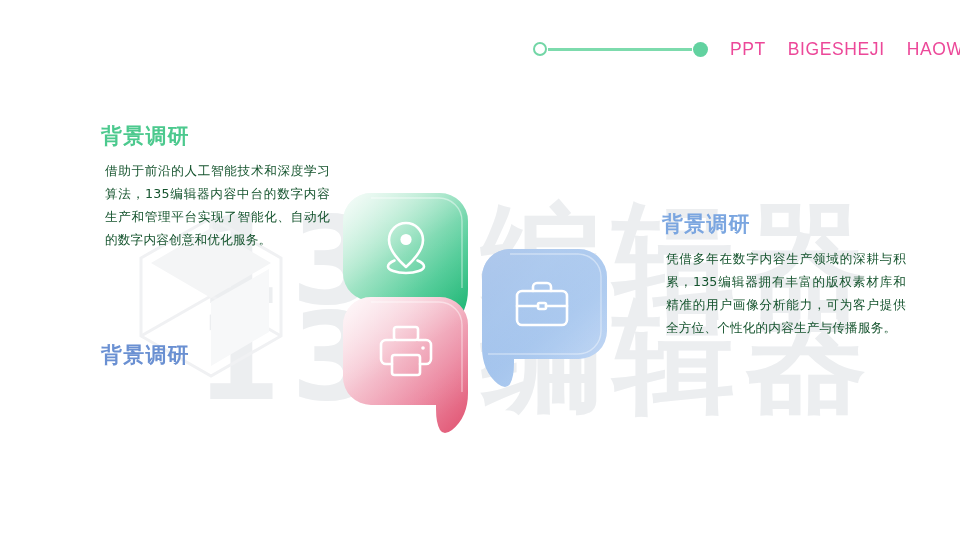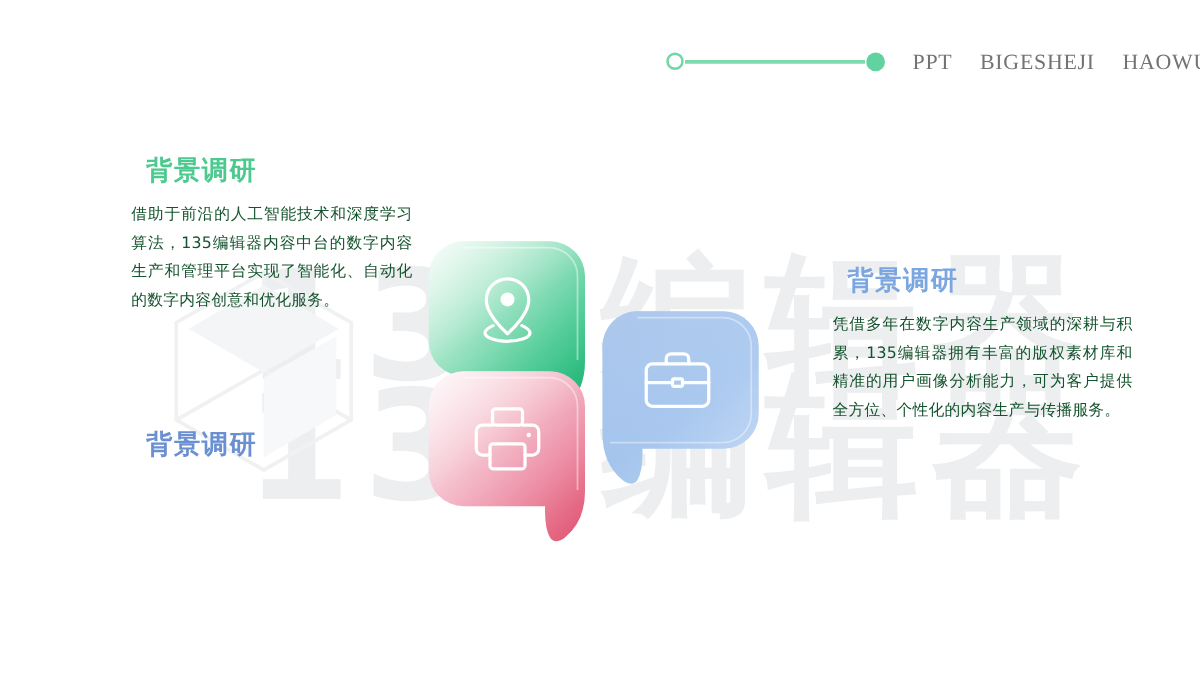--- a/index.html
+++ b/index.html
@@ -67,8 +67,8 @@
   .hdr-word {
     font-size: 17.5px;
     letter-spacing: 0.6px;
-    color: #737373;
-    font-family: Liberation Serif, serif;
+    color: #ec4899;
+    font-family: Liberation Sans, sans-serif;
     text-align: center;
   }
 

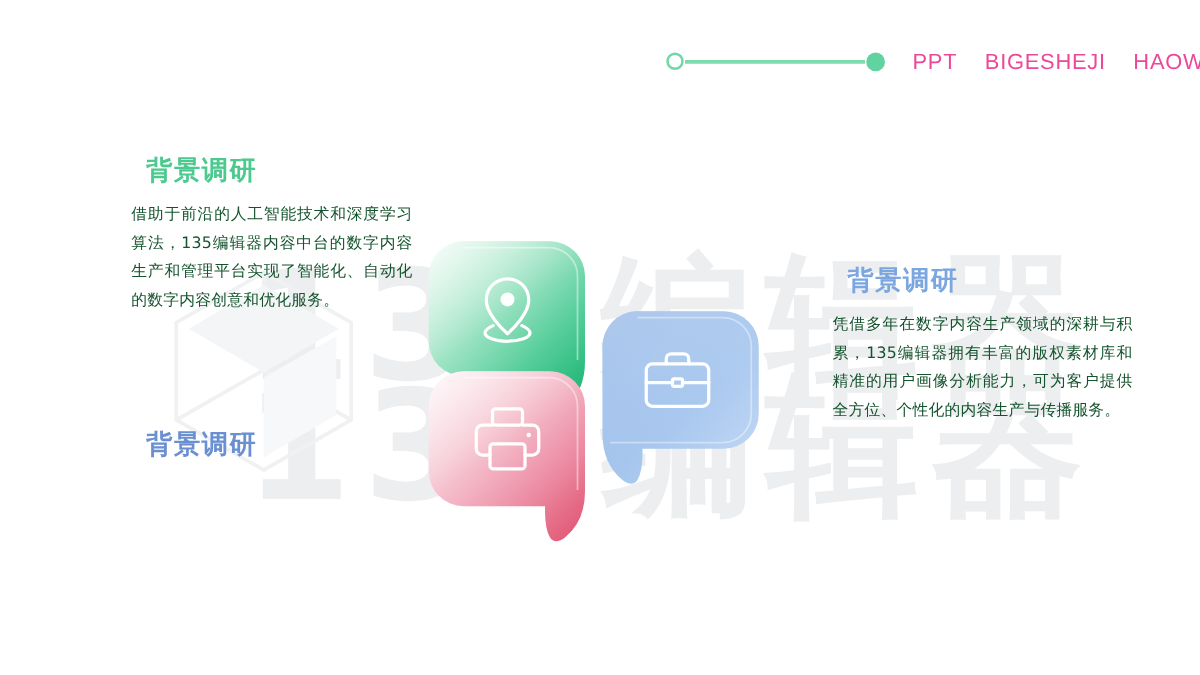--- a/index.html
+++ b/index.html
@@ -115,7 +115,7 @@
     font-size: 21px;
     font-weight: 700;
     letter-spacing: 1.2px;
-    margin: 0 0 13px 16px;
+    margin: 0 0 13px 0;
     font-family: "DejaVu Sans", sans-serif;
     line-height: 1;
   }

